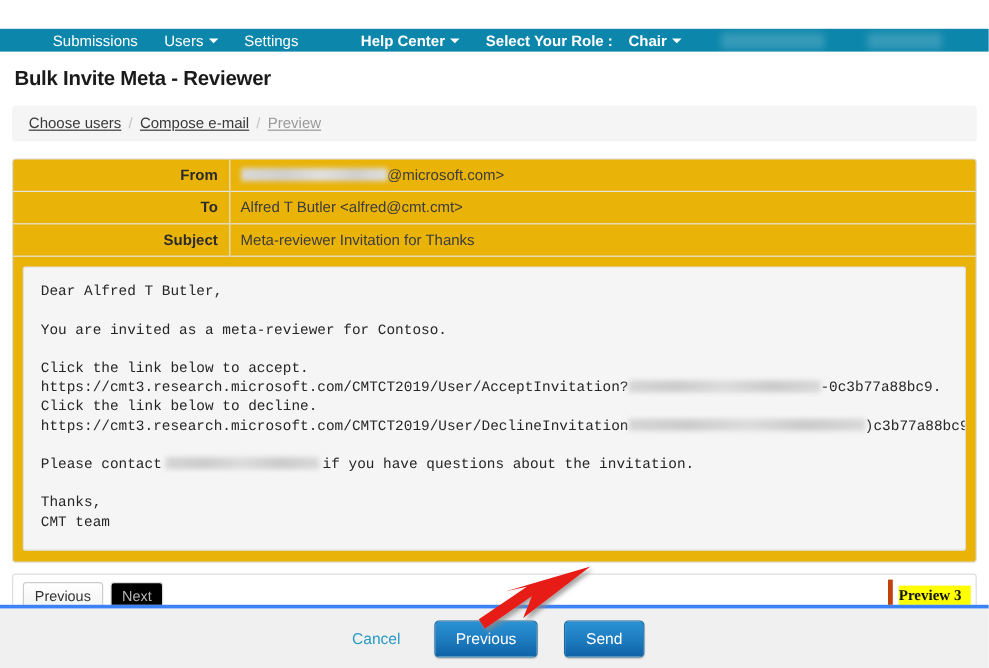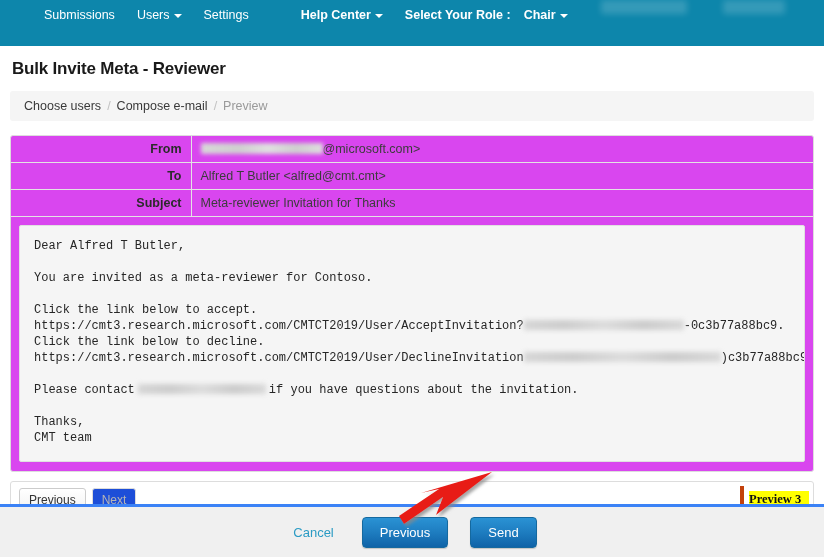--- a/index.html
+++ b/index.html
@@ -20,10 +20,12 @@
 
   
   .navbar {
-    height: 46px;
+    height: 19px;
     background: #0d86ab;
     display: flex;
+    align-items: center;
     position: relative;
+    margin-top: 24px;
   }
   .nav-item {
     color: #ffffff;

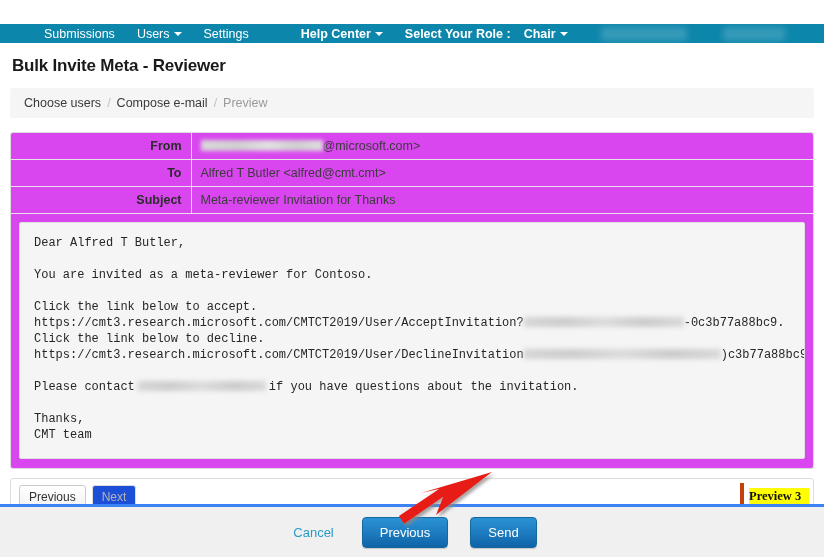--- a/index.html
+++ b/index.html
@@ -79,7 +79,7 @@
     display: flex;
     align-items: center;
   }
-  .crumb { cursor: pointer; }
+  .crumb { cursor: pointer; text-decoration: underline; }
   .crumb.active { color: #9a9a9a; cursor: default; }
   .crumb-sep { color: #c2c2c2; padding: 0 6px; }
 

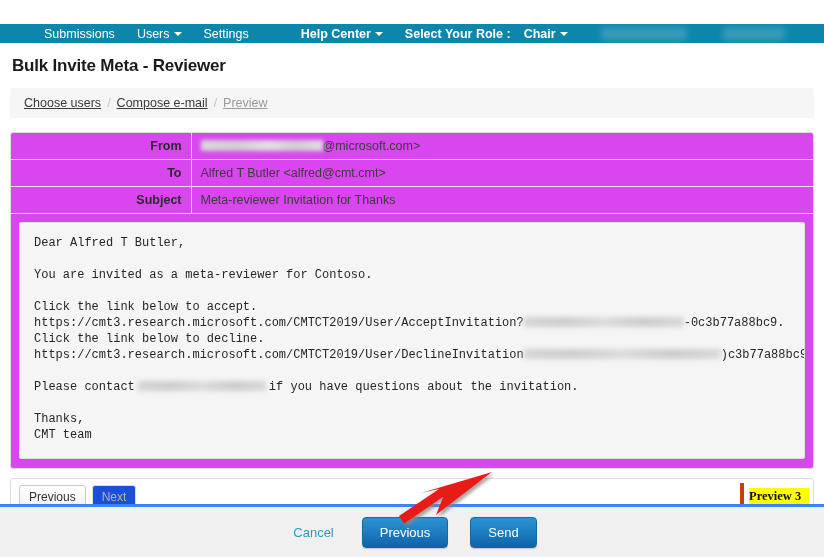--- a/index.html
+++ b/index.html
@@ -88,7 +88,7 @@
     margin: 14px 10px 0 10px;
     border: 1px solid #dddddd;
     border-radius: 3px;
-    background: #d946ef;
+    background: #eab308;
   }
   .mail-table { width: 100%; border-collapse: collapse; }
   .mail-table tr { border-bottom: 1px solid #e3e3e3; }

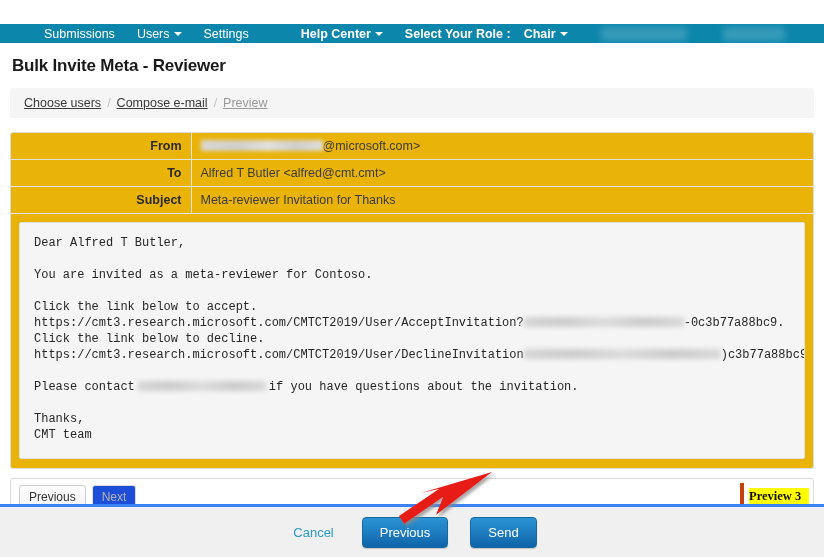--- a/index.html
+++ b/index.html
@@ -174,7 +174,7 @@
   }
   .btn-sm.disabled {
     color: #b5b5b5;
-    background: #1d4ed8;
+    background: #000000;
     border-color: #dcdcdc;
     cursor: default;
   }

